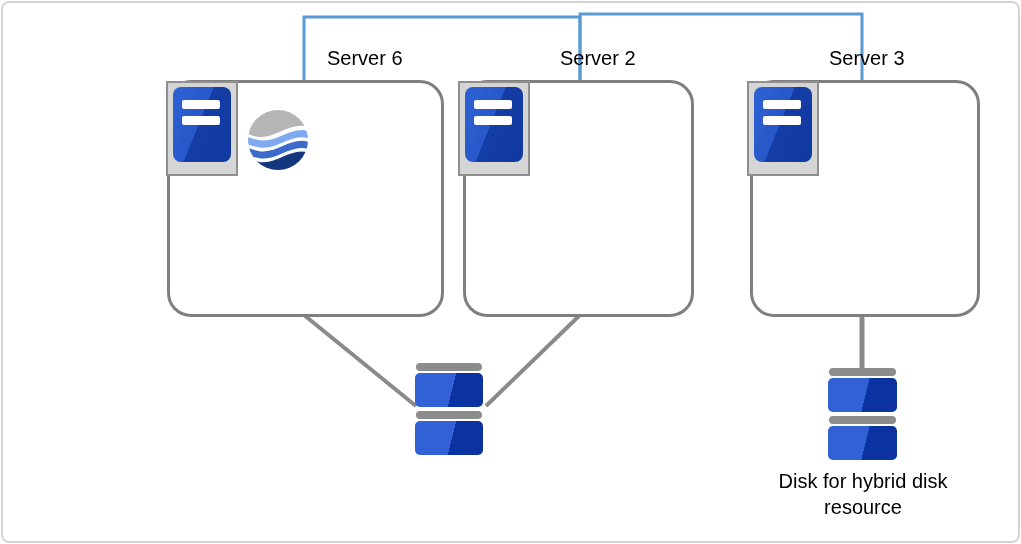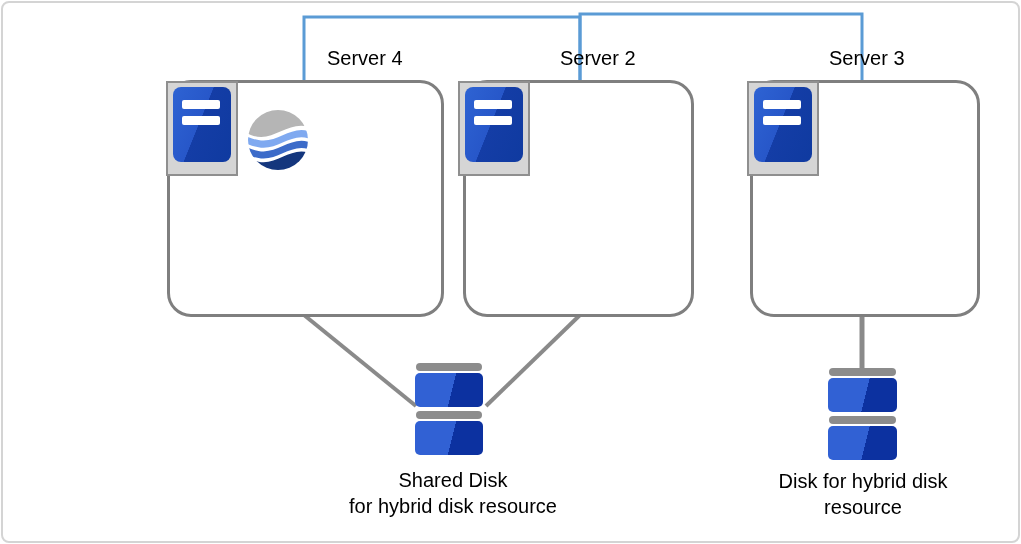--- a/index.html
+++ b/index.html
@@ -136,7 +136,7 @@
     <line class="gray thick" x1="862" y1="315" x2="862" y2="370"></line>
   </svg>
 
-  <div class="server-label" id="lbl-s1">Server 4</div>
+  <div class="server-label" id="lbl-s1">Server 6</div>
   <div class="server-label" id="lbl-s2">Server 2</div>
   <div class="server-label" id="lbl-s3">Server 3</div>
 

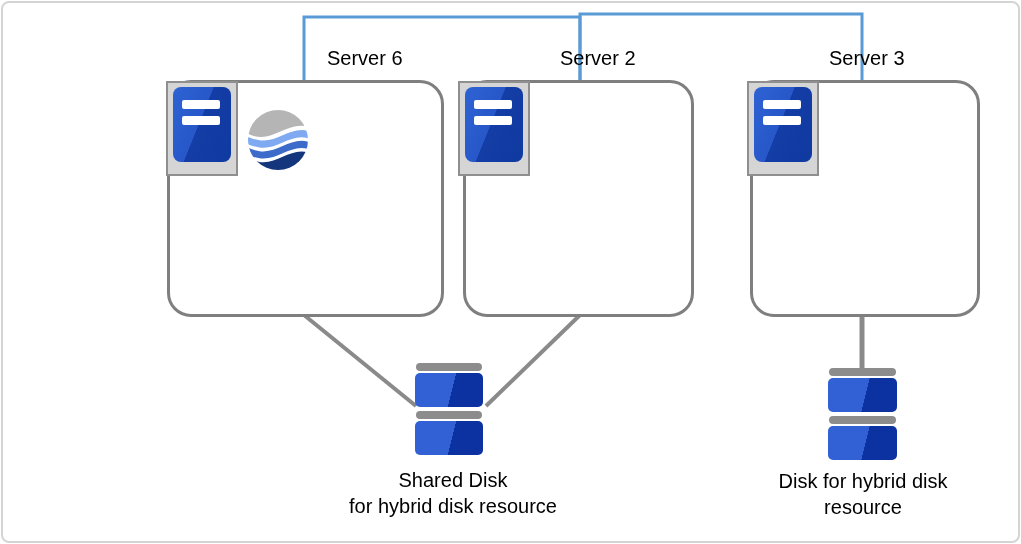--- a/index.html
+++ b/index.html
@@ -192,10 +192,6 @@
     <div class="body"></div>
   </div>
 
-  <div class="disk-label" id="shared-disk-label">
-    <div>Shared Disk</div>
-    <div>for hybrid disk resource</div>
-  </div>
 
   <div class="disk-label" id="hybrid-disk-label">
     <div>Disk for hybrid disk</div>

